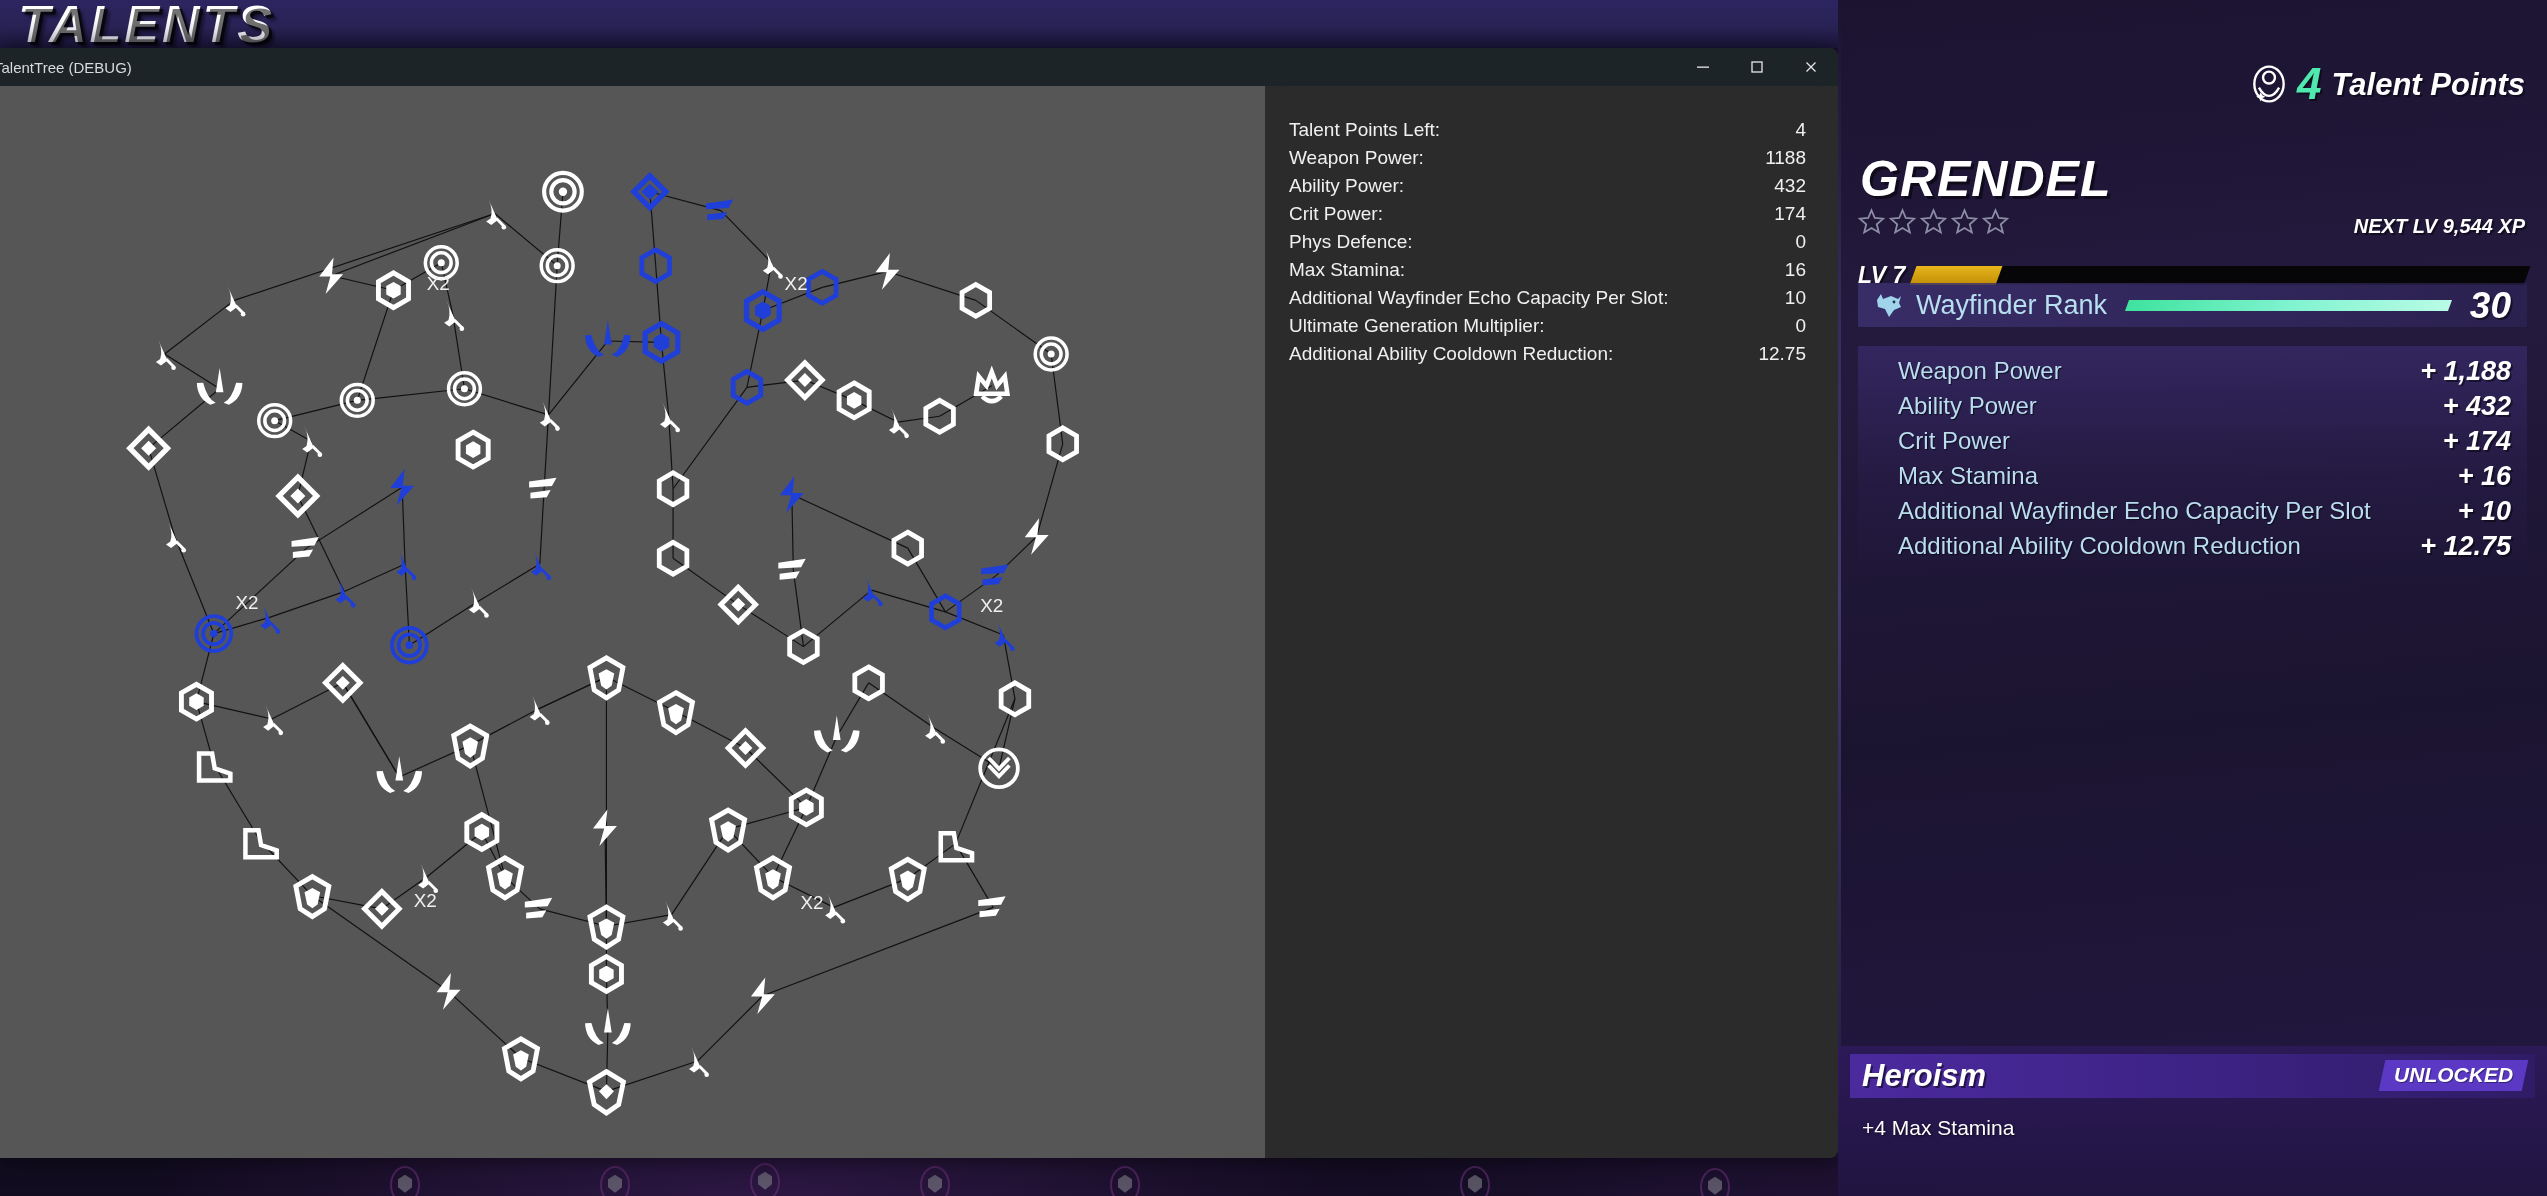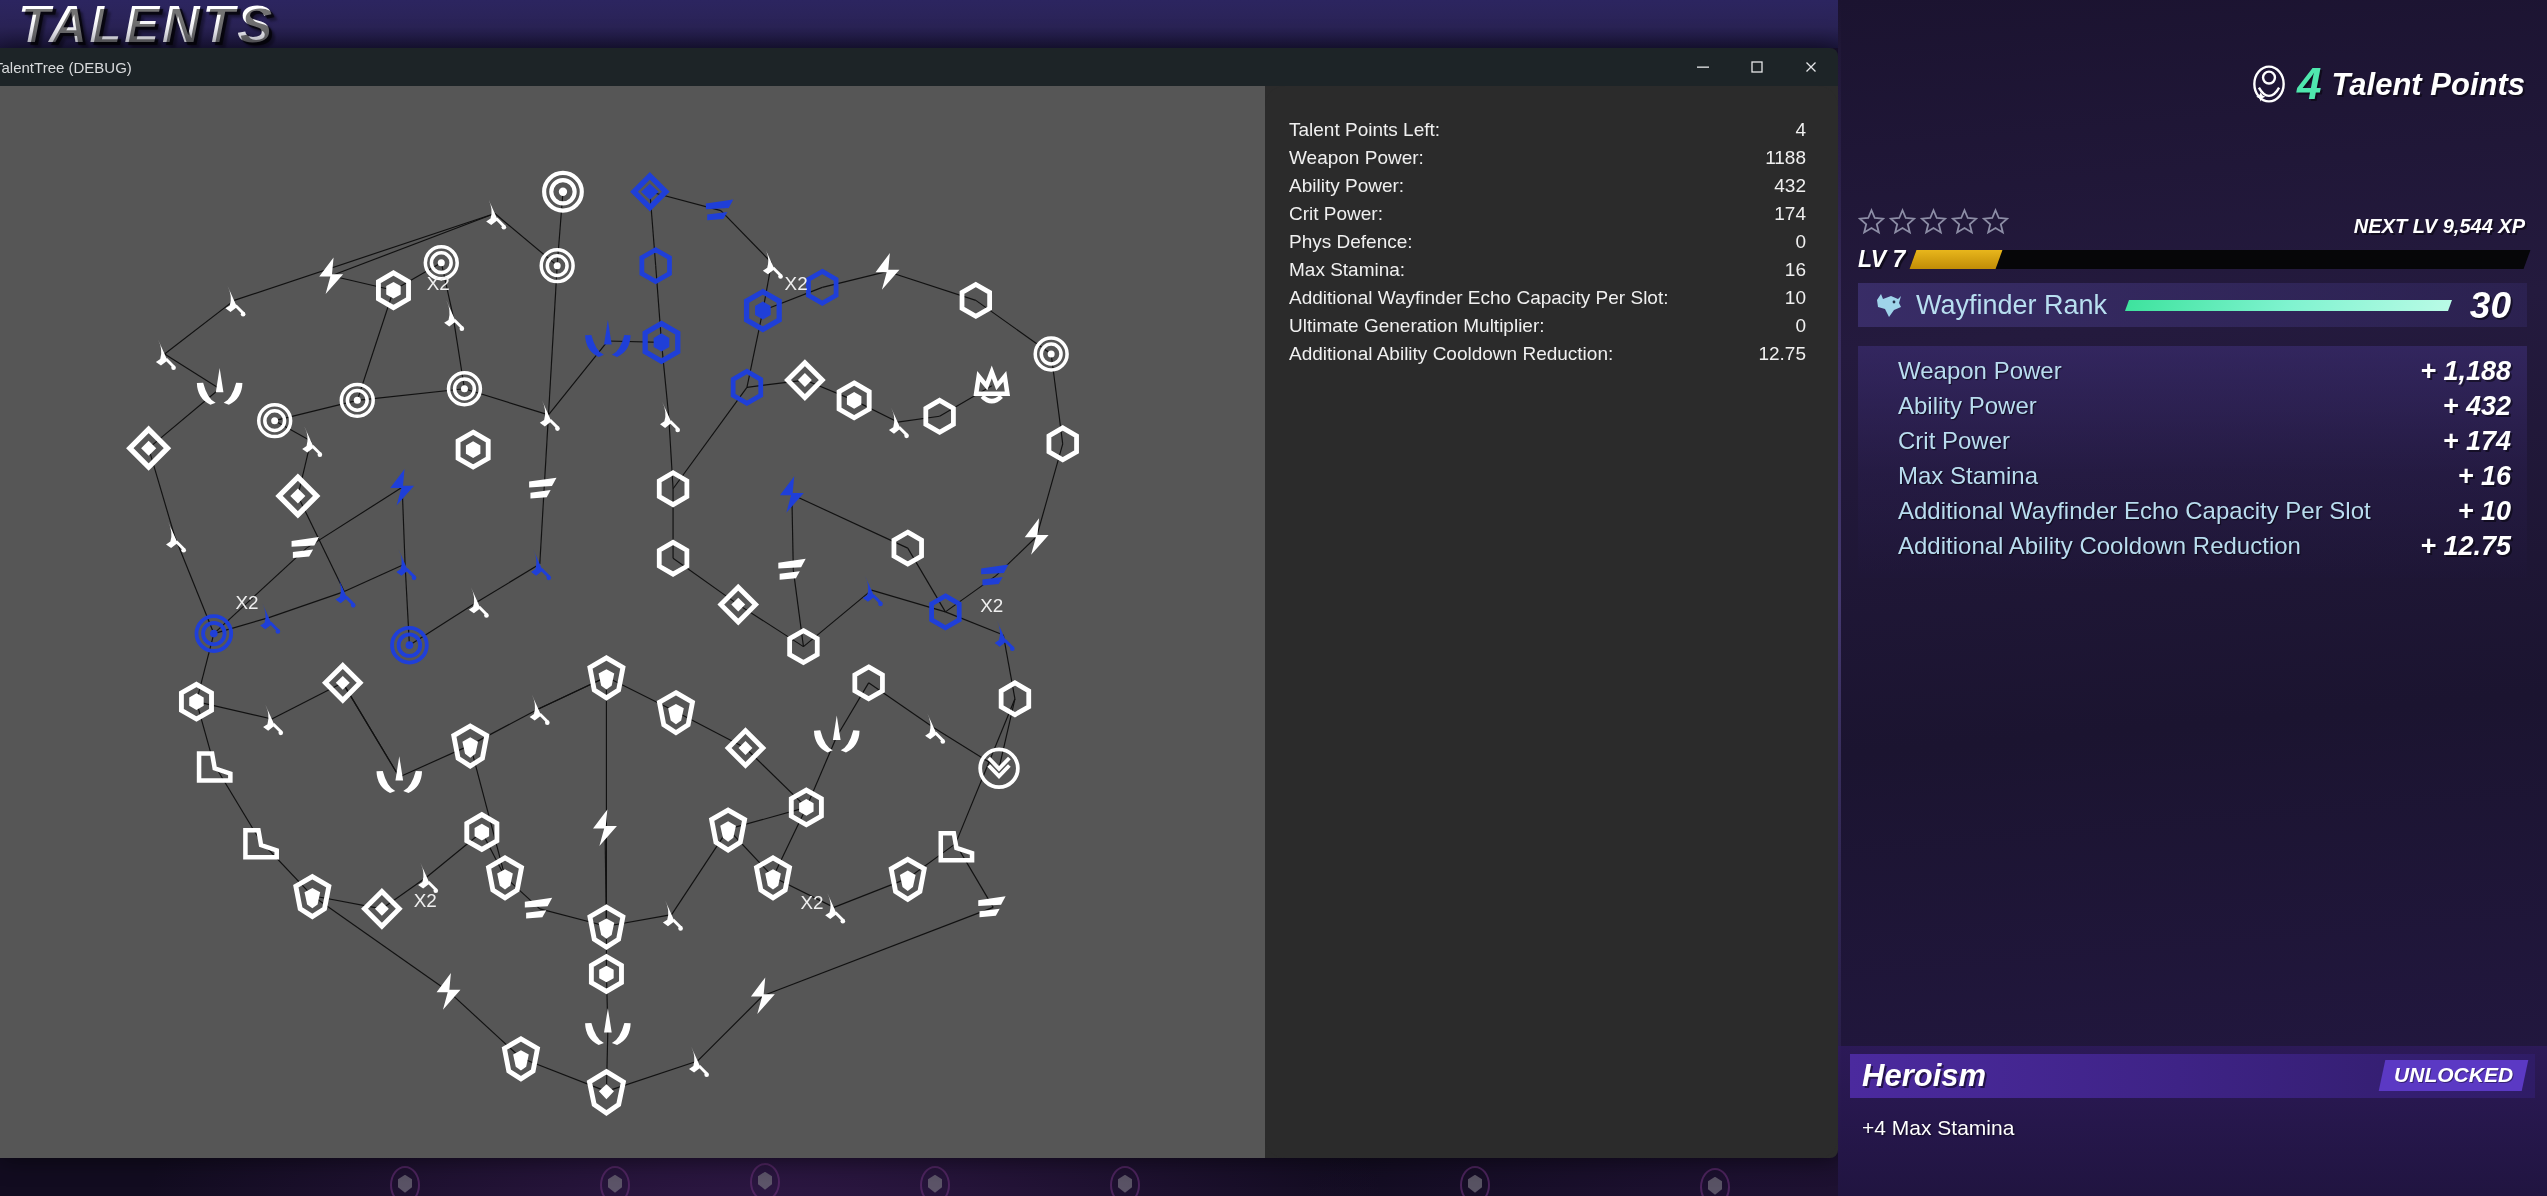--- a/index.html
+++ b/index.html
@@ -882,6 +882,7 @@
     <span id="talent-points-label">Talent Points</span>
   </div>
 
+  <div id="hero-name">GRENDEL</div>
 
   <div id="hero-stars">
       <svg viewBox="0 0 24 24" width="27" height="27">

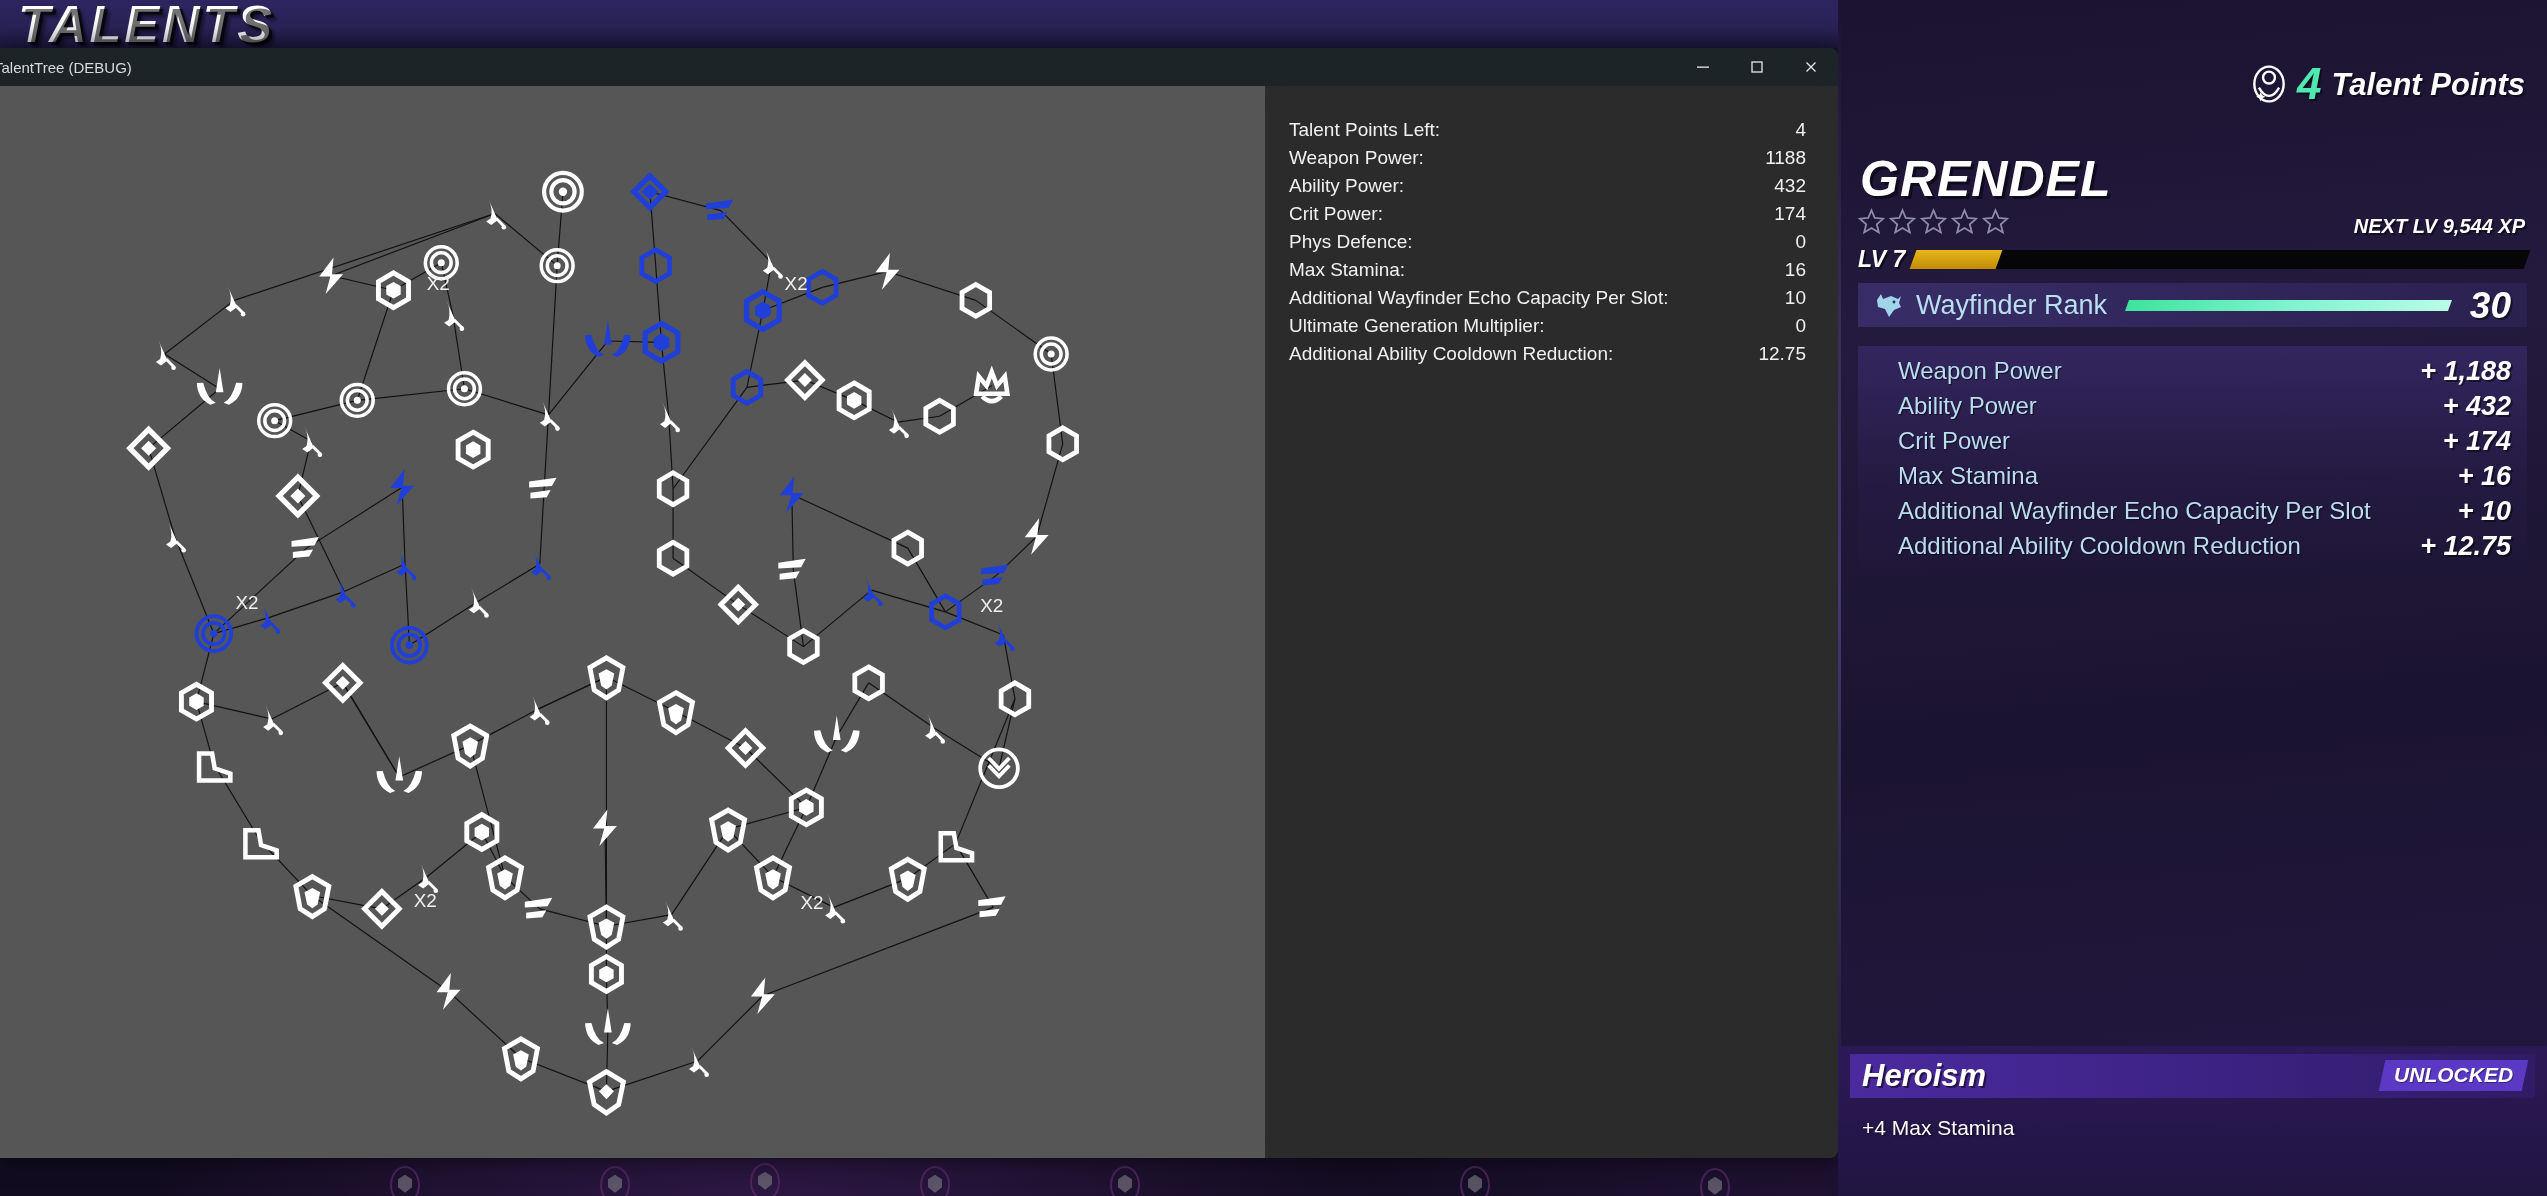--- a/index.html
+++ b/index.html
@@ -143,7 +143,7 @@
     text-shadow:2px 2px 0 rgba(0,0,0,.45);
   }
   #level-bar-wrap{
-    position:absolute; left:20px; top:245px; right:20px; height:28px;
+    position:absolute; left:20px; top:261px; right:20px; height:28px;
     display:flex; align-items:center; gap:8px;
   }
   #level-text{

